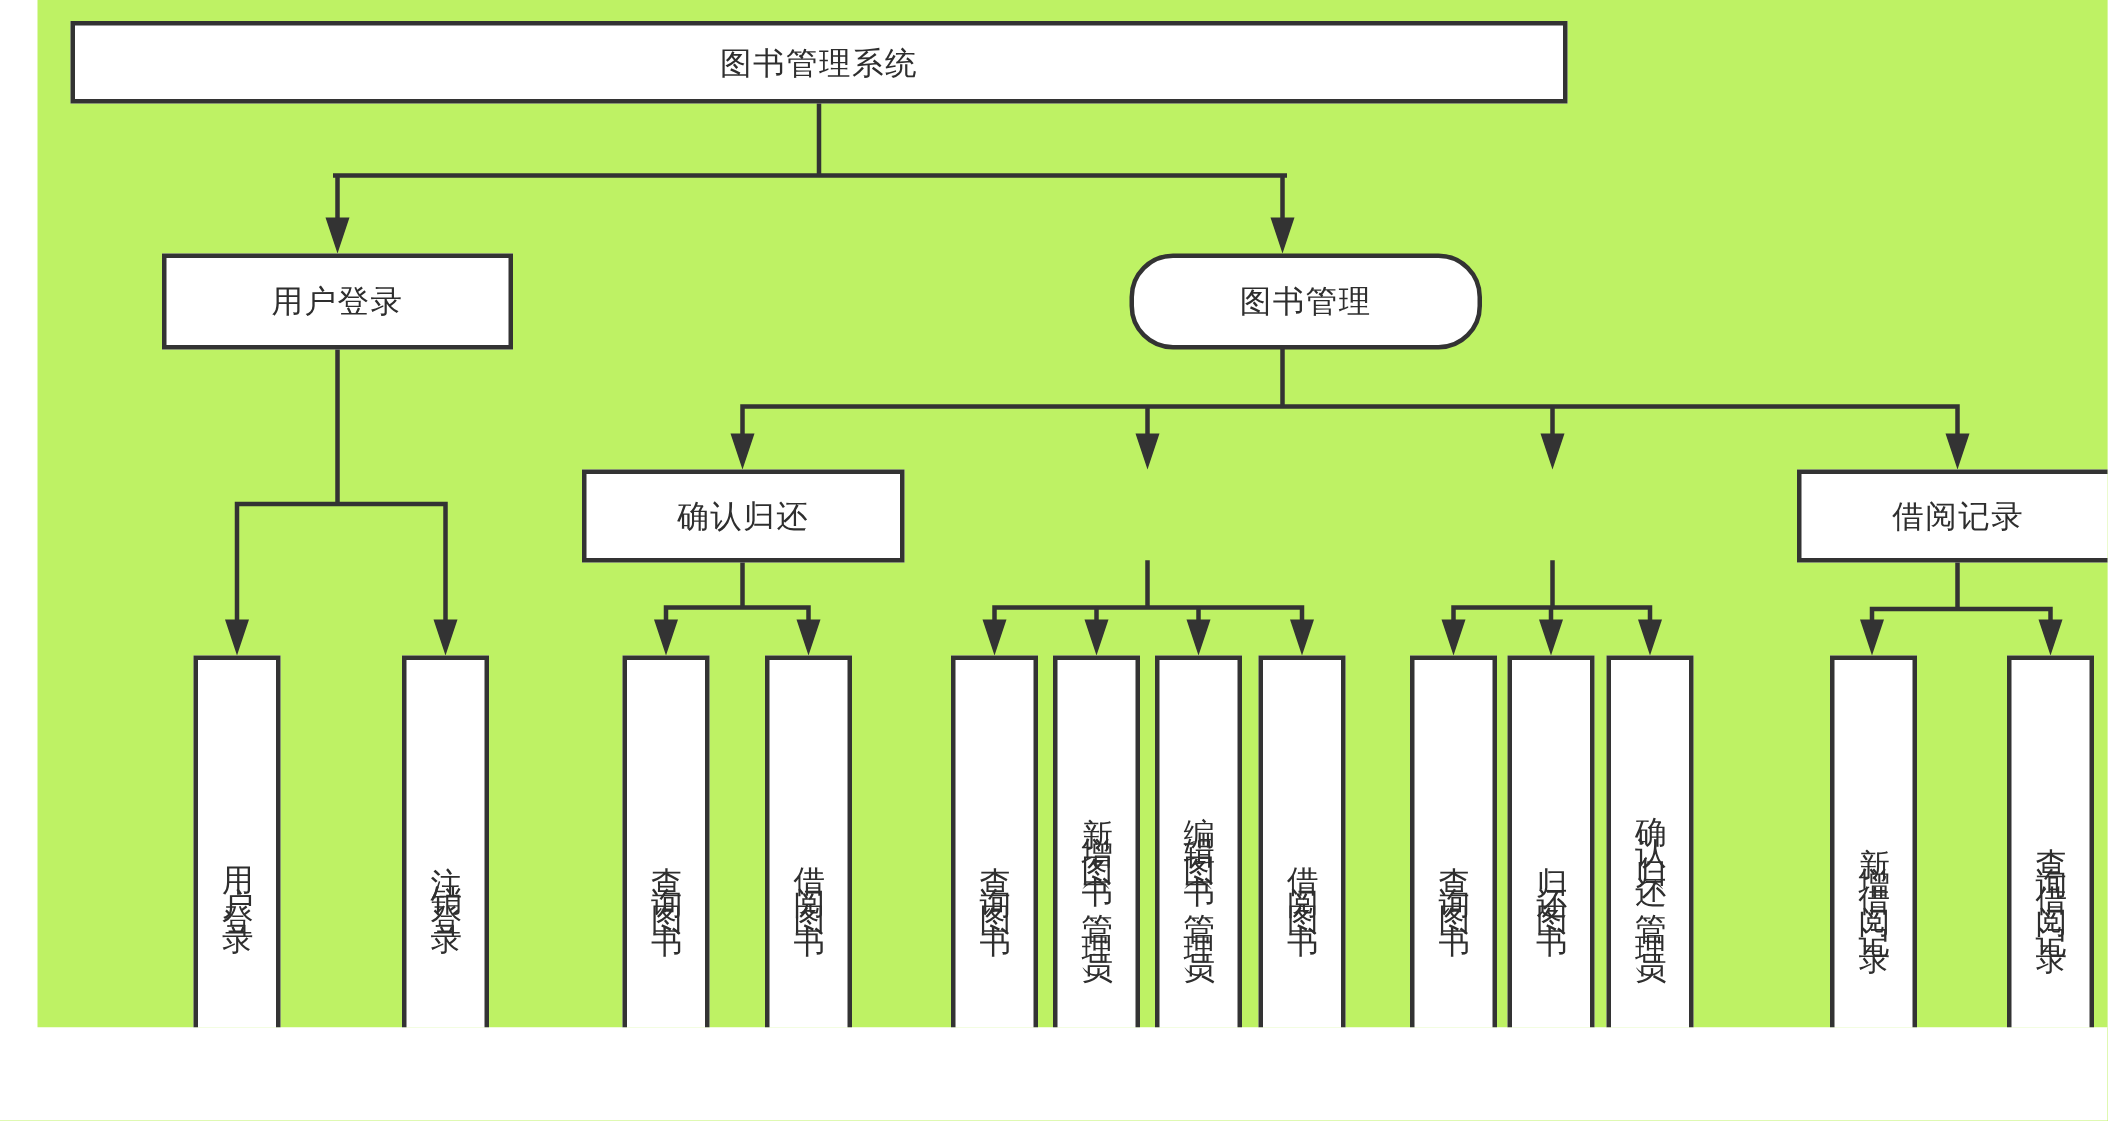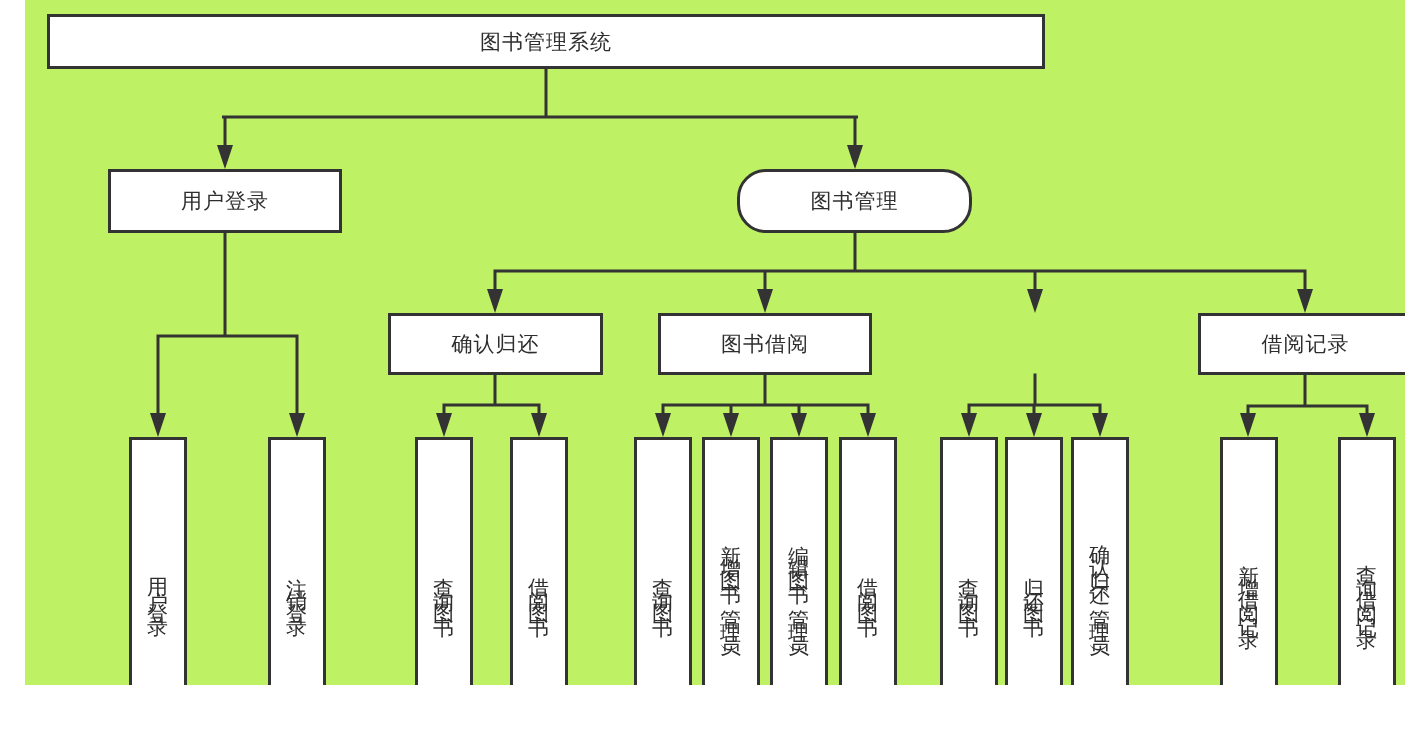--- a/index.html
+++ b/index.html
@@ -65,7 +65,7 @@
   
   .n-root           { left: 22px;   top: 14px;  width: 998px; height: 55px; }
   .n-user-login     { left: 83px;   top: 169px; width: 234px; height: 64px; }
-  .n-book-mgmt      { left: 712px;  top: 169px; width: 235px; height: 64px; border-radius: 29px; }
+  .n-book-mgmt      { left: 728px;  top: 169px; width: 235px; height: 64px; border-radius: 29px; }
   .n-new-book-rec   { left: 363px;  top: 313px; width: 215px; height: 62px; }
   .n-book-borrow    { left: 633px;  top: 313px; width: 214px; height: 62px; }
   .n-current-borrow { left: 903px;  top: 313px; width: 215px; height: 62px; }

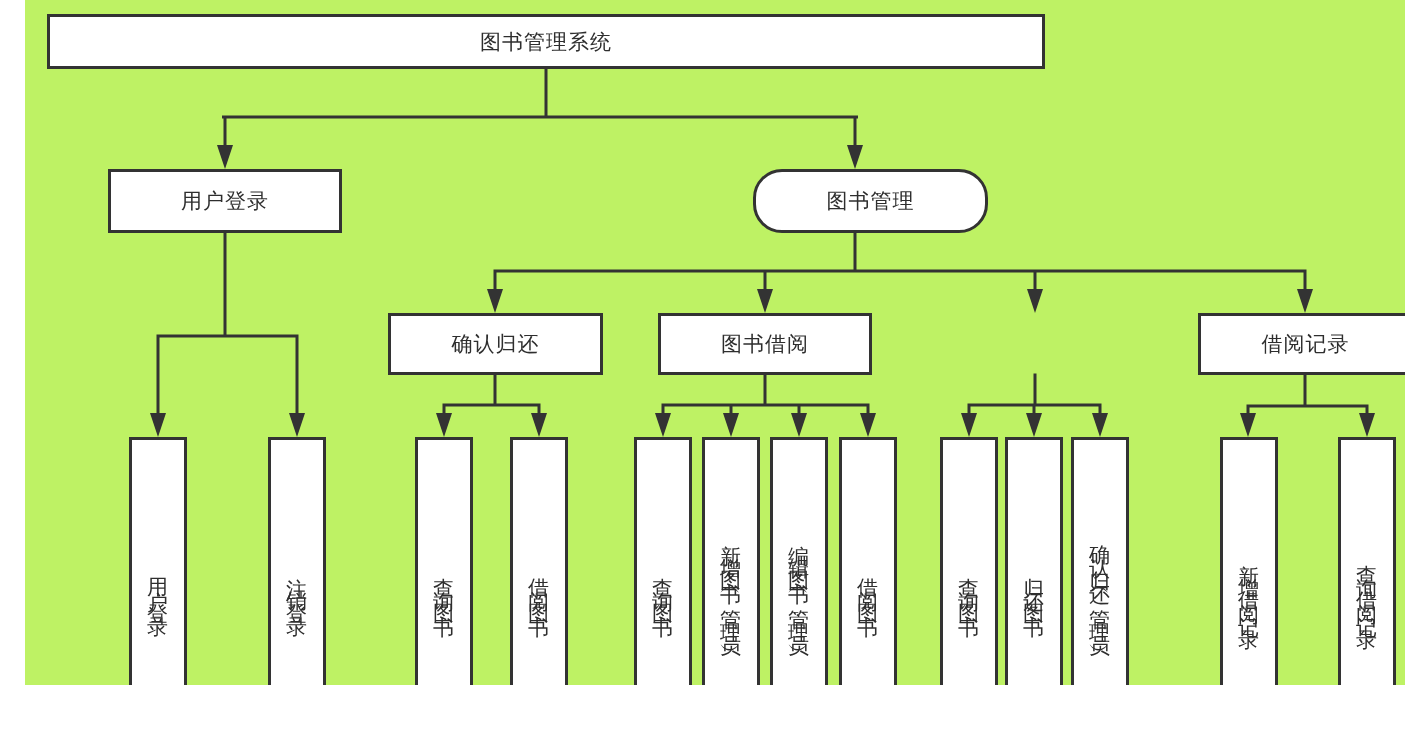--- a/index.html
+++ b/index.html
@@ -127,7 +127,6 @@
   <div class="node n-book-mgmt">图书管理</div>
 
   <div class="node n-new-book-rec">确认归还</div>
-  <div class="node n-book-borrow">图书借阅</div>
   <div class="node n-borrow-records">借阅记录</div>
 
   <div class="vnode v-1">

